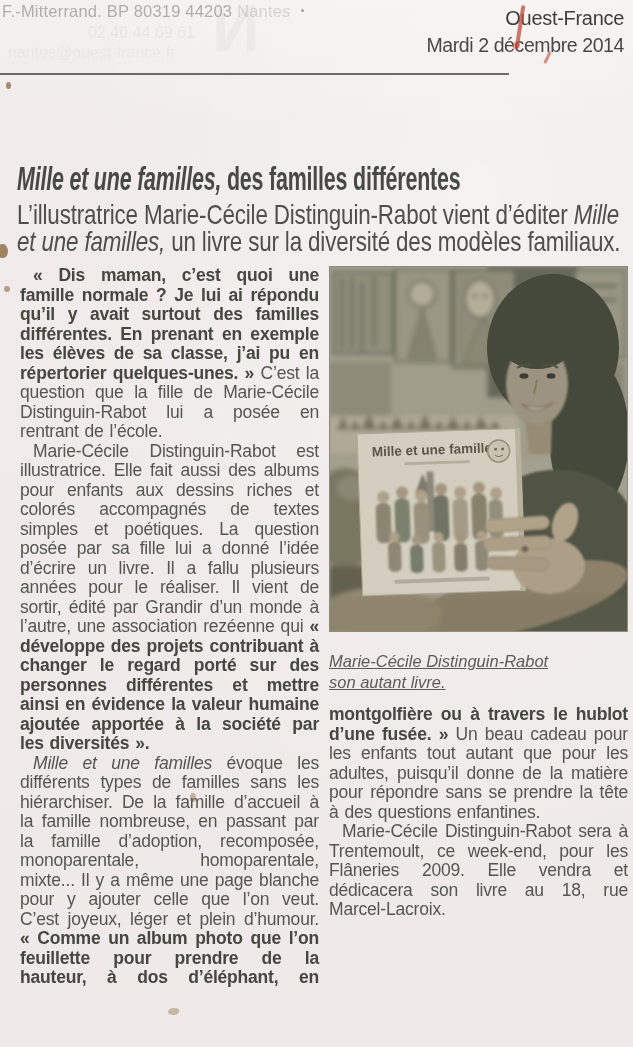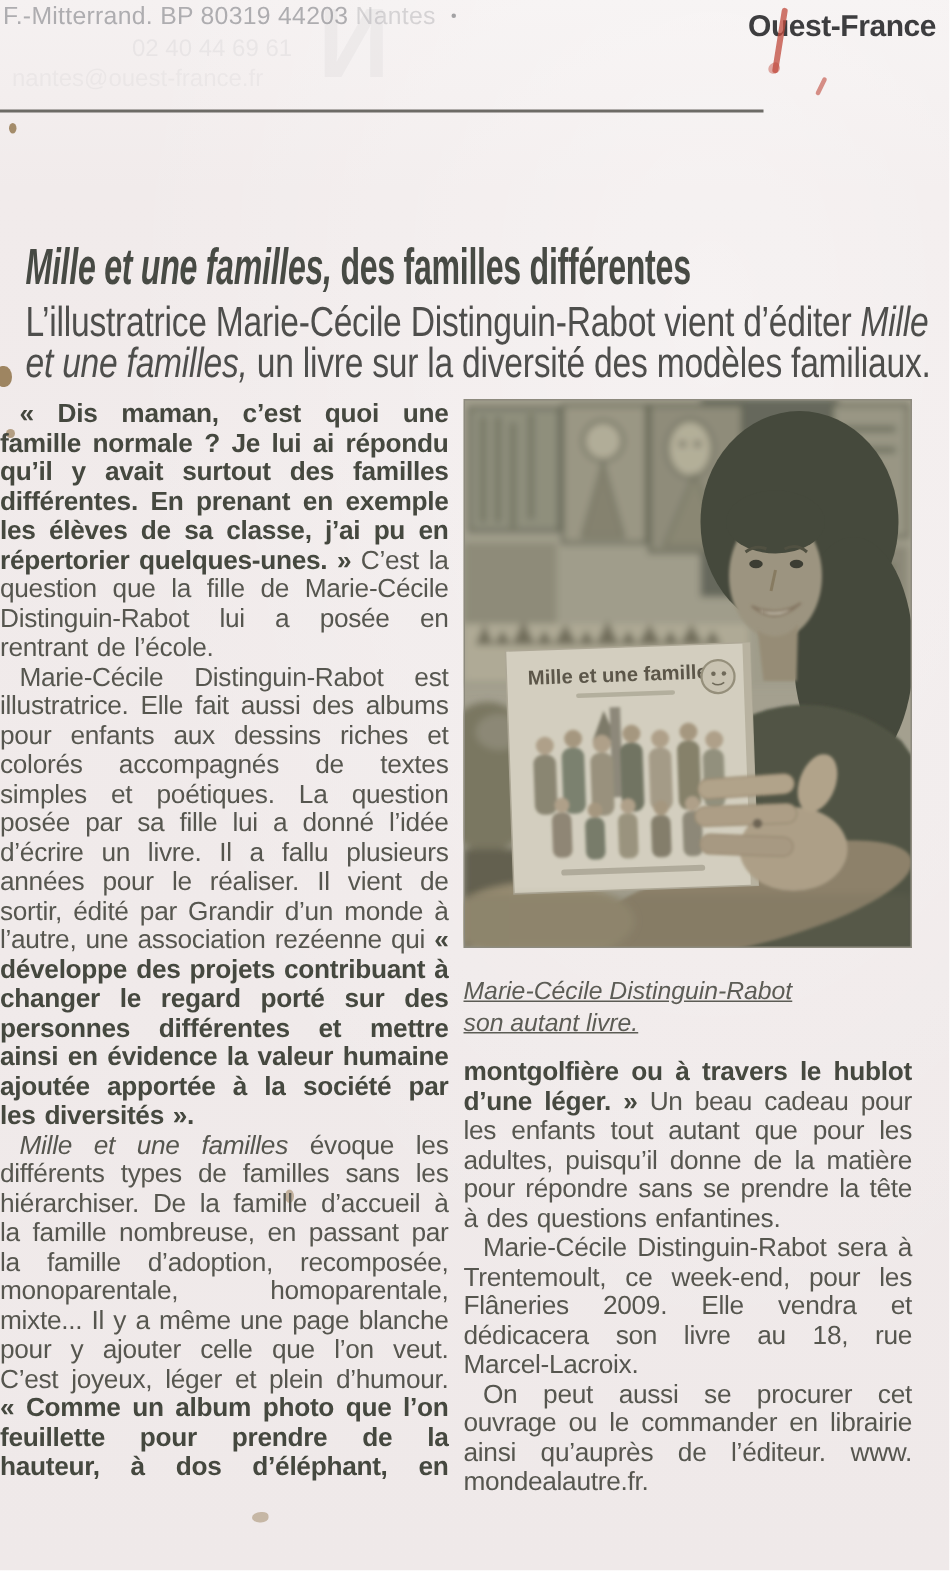--- a/index.html
+++ b/index.html
@@ -19,7 +19,7 @@
   .ghost-phone{position:absolute;left:88px;top:24px;font-size:16px;color:#9a9aa0;opacity:.12;white-space:nowrap;}
   .ghost-email{position:absolute;left:8px;top:44px;font-size:16px;color:#9a9aa0;opacity:.09;white-space:nowrap;}
   .ghost-n{position:absolute;left:212px;top:-10px;font-size:66px;font-weight:bold;color:#8a8a92;opacity:.07;transform:scaleX(-1);}
-  .masthead-right{position:absolute;right:9px;top:5px;text-align:right;line-height:27px;font-weight:bold;}
+  .masthead-right{position:absolute;right:9px;top:5px;text-align:right;line-height:27px;}
   .pub-name{font-size:20px;color:#3d3d3f;letter-spacing:-.3px;}
   .pub-date{font-size:19.5px;color:#48484a;letter-spacing:-.4px;}
   .rule{position:absolute;left:0;top:73px;width:509px;height:2px;background:var(--rule,#55544d);opacity:.85;}

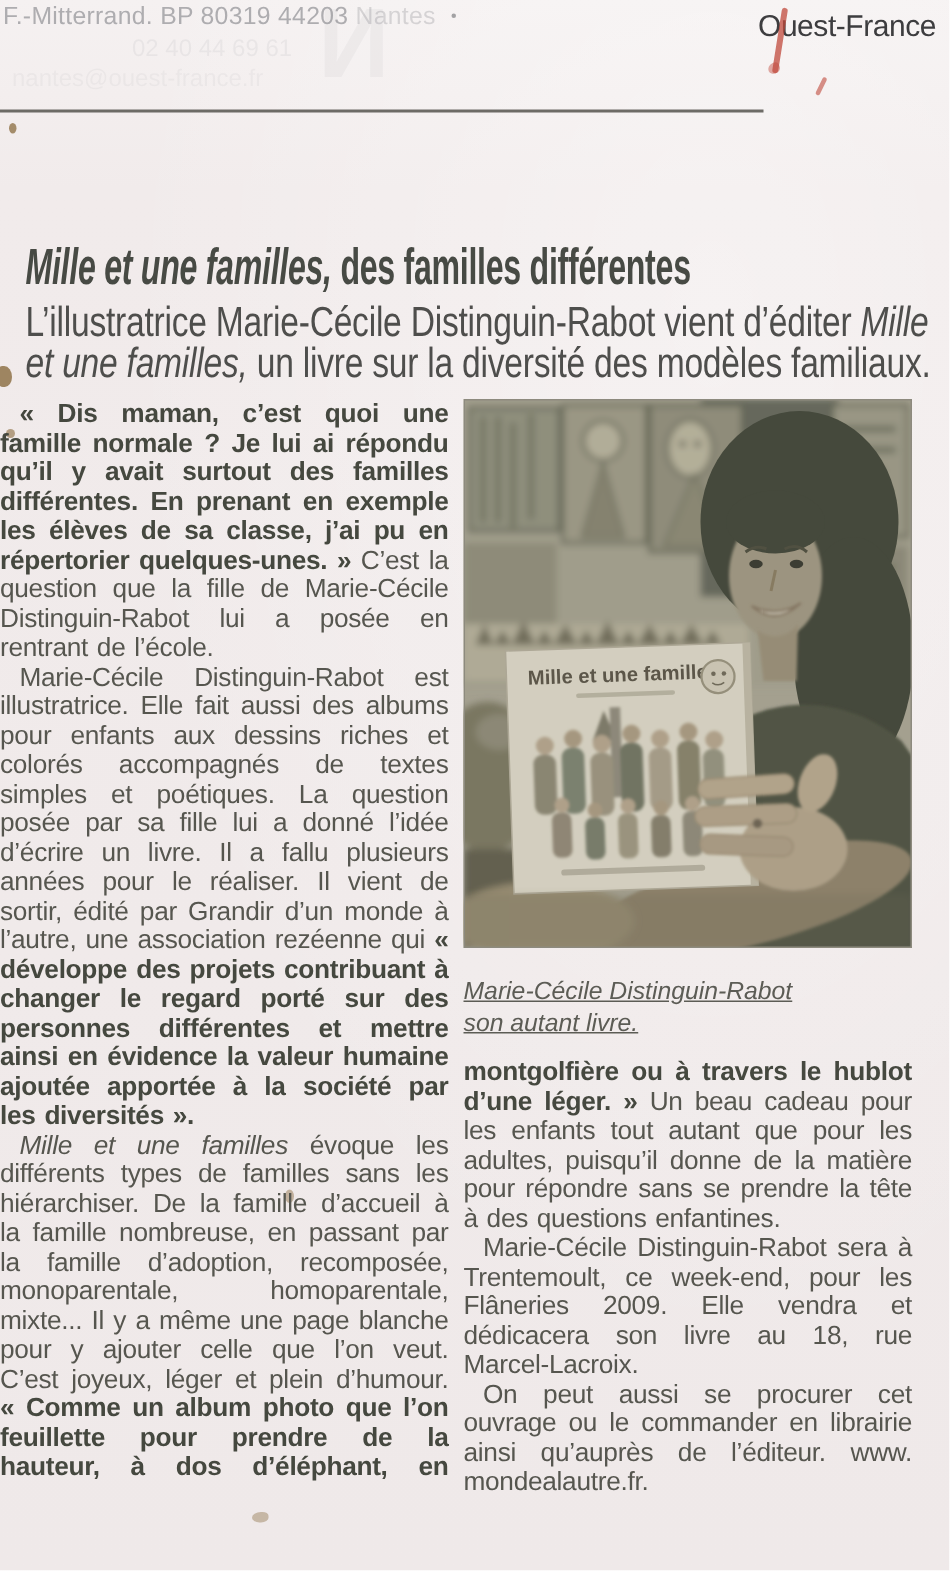--- a/index.html
+++ b/index.html
@@ -65,6 +65,7 @@
   <div class="ghost-n">N</div>
   <div class="masthead-right">
     <div class="pub-name">Ouest-France</div>
+    <div class="pub-date">Mardi 2 décembre 2014</div>
   </div>
   <div class="red-slash"></div>
   <div class="red-slash-tail"></div>

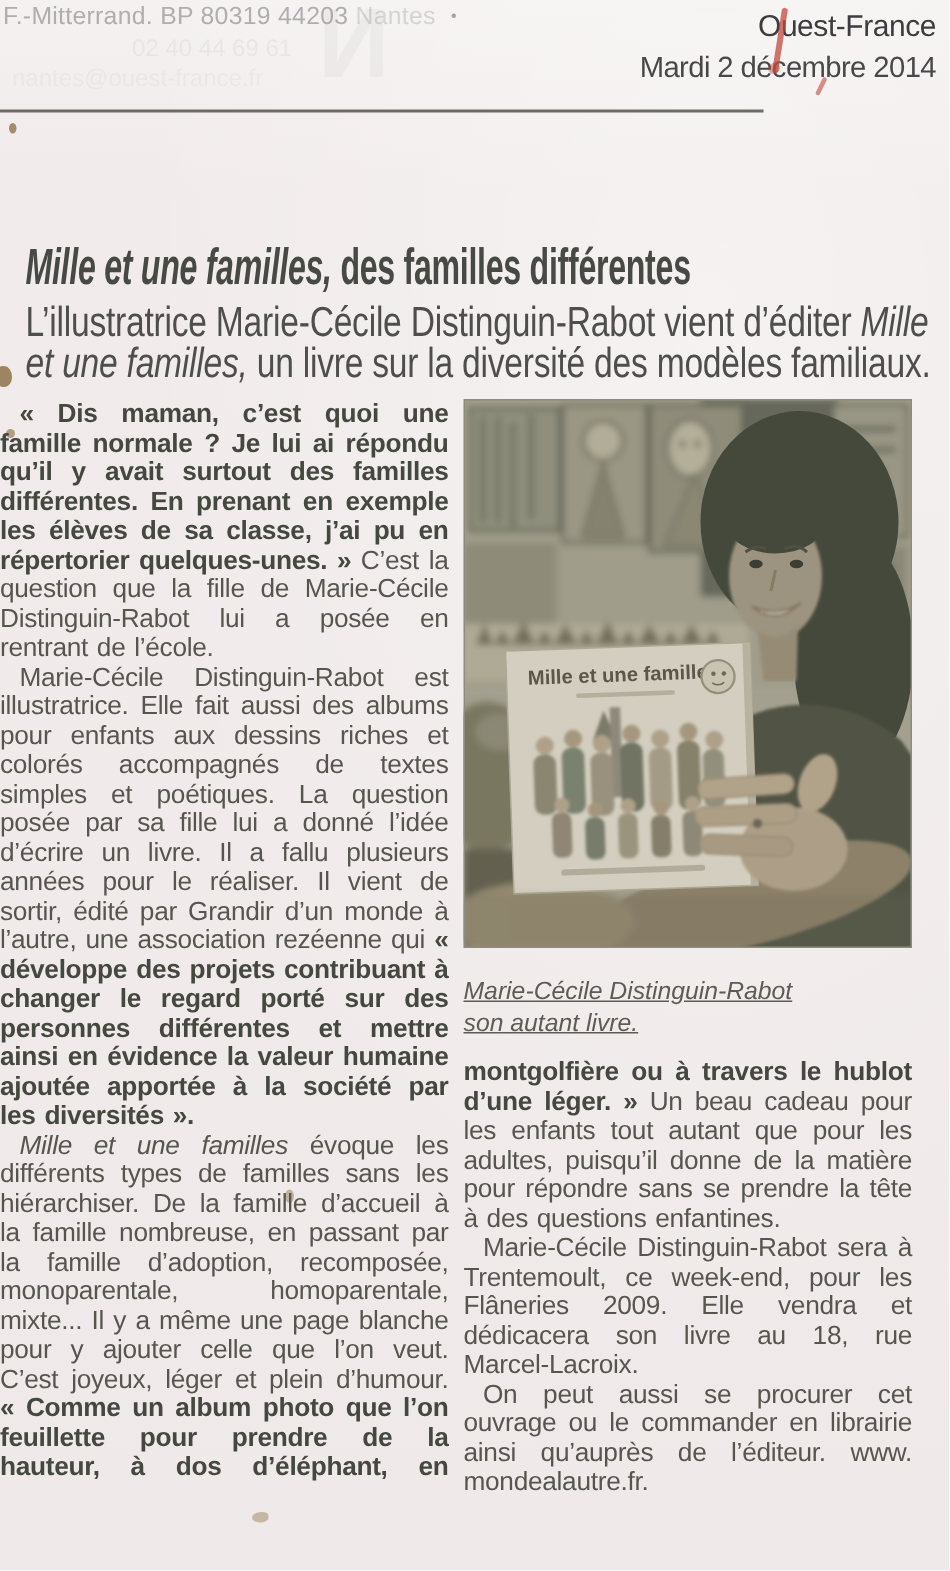--- a/index.html
+++ b/index.html
@@ -42,7 +42,7 @@
   .stand-line{white-space:nowrap;transform:scaleX(.8);transform-origin:left top;letter-spacing:-.2px;}
   .stand-italic{font-style:italic;}
   
-  .columns{position:absolute;left:0;top:266px;display:flex;gap:10px;}
+  .columns{position:absolute;left:20px;top:266px;display:flex;gap:10px;}
   .article-col{width:299px;}
   .article-col p{margin:0;font-size:17.5px;line-height:19.5px;text-align:justify;letter-spacing:-.2px;word-spacing:1.2px;color:var(--ink,#56564f);}
   .article-col p.indent{text-indent:13px;}

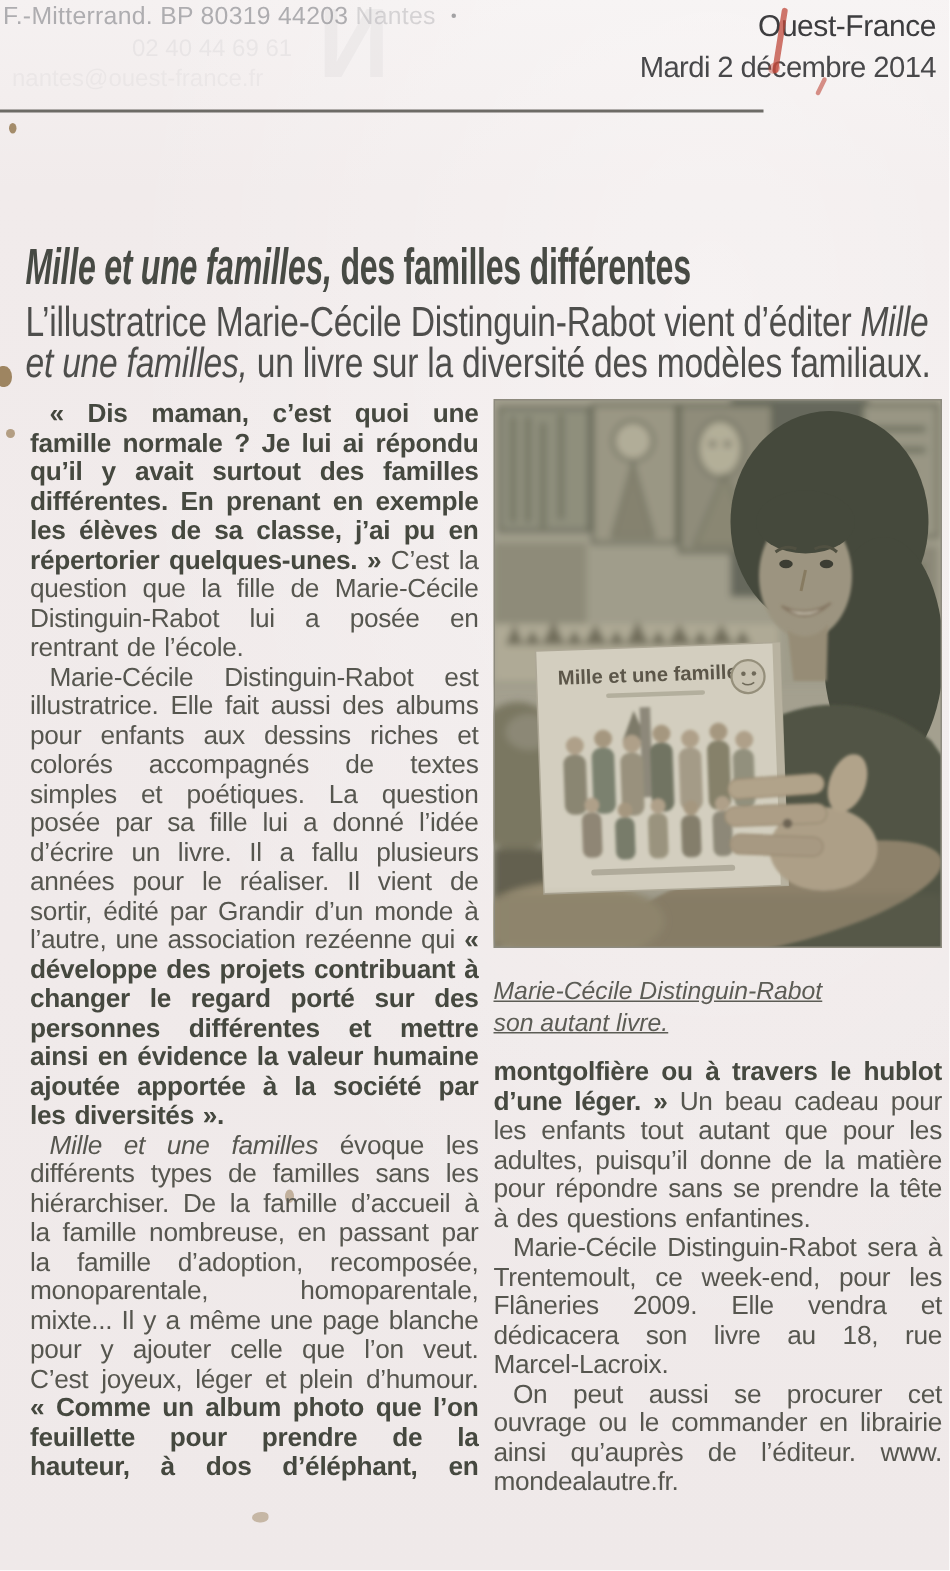--- a/index.html
+++ b/index.html
@@ -208,7 +208,7 @@
       </div>
 
       <div class="col2-text">
-          <p class=""><span class="seg-bold">montgolfière ou à travers le hublot d’une léger. » </span><span class="seg-regular">Un beau cadeau pour les enfants tout autant que pour les adultes, puisqu’il donne de la matière pour répondre sans se prendre la tête à des questions enfantines.</span></p>
+          <p class=""><span class="seg-bold">montgolfière ou à travers le hublot d’une fusée. » </span><span class="seg-regular">Un beau cadeau pour les enfants tout autant que pour les adultes, puisqu’il donne de la matière pour répondre sans se prendre la tête à des questions enfantines.</span></p>
           <p class="indent"><span class="seg-regular">Marie-Cécile Distinguin-Rabot sera à Trentemoult, ce week-end, pour les Flâneries 2009. Elle vendra et dédicacera son livre au 18, rue Marcel-Lacroix.</span></p>
           <p class="indent"><span class="seg-regular">On peut aussi se procurer cet ouvrage ou le commander en librairie ainsi qu’auprès de l’éditeur. www. mondealautre.fr.</span></p>
         </div>

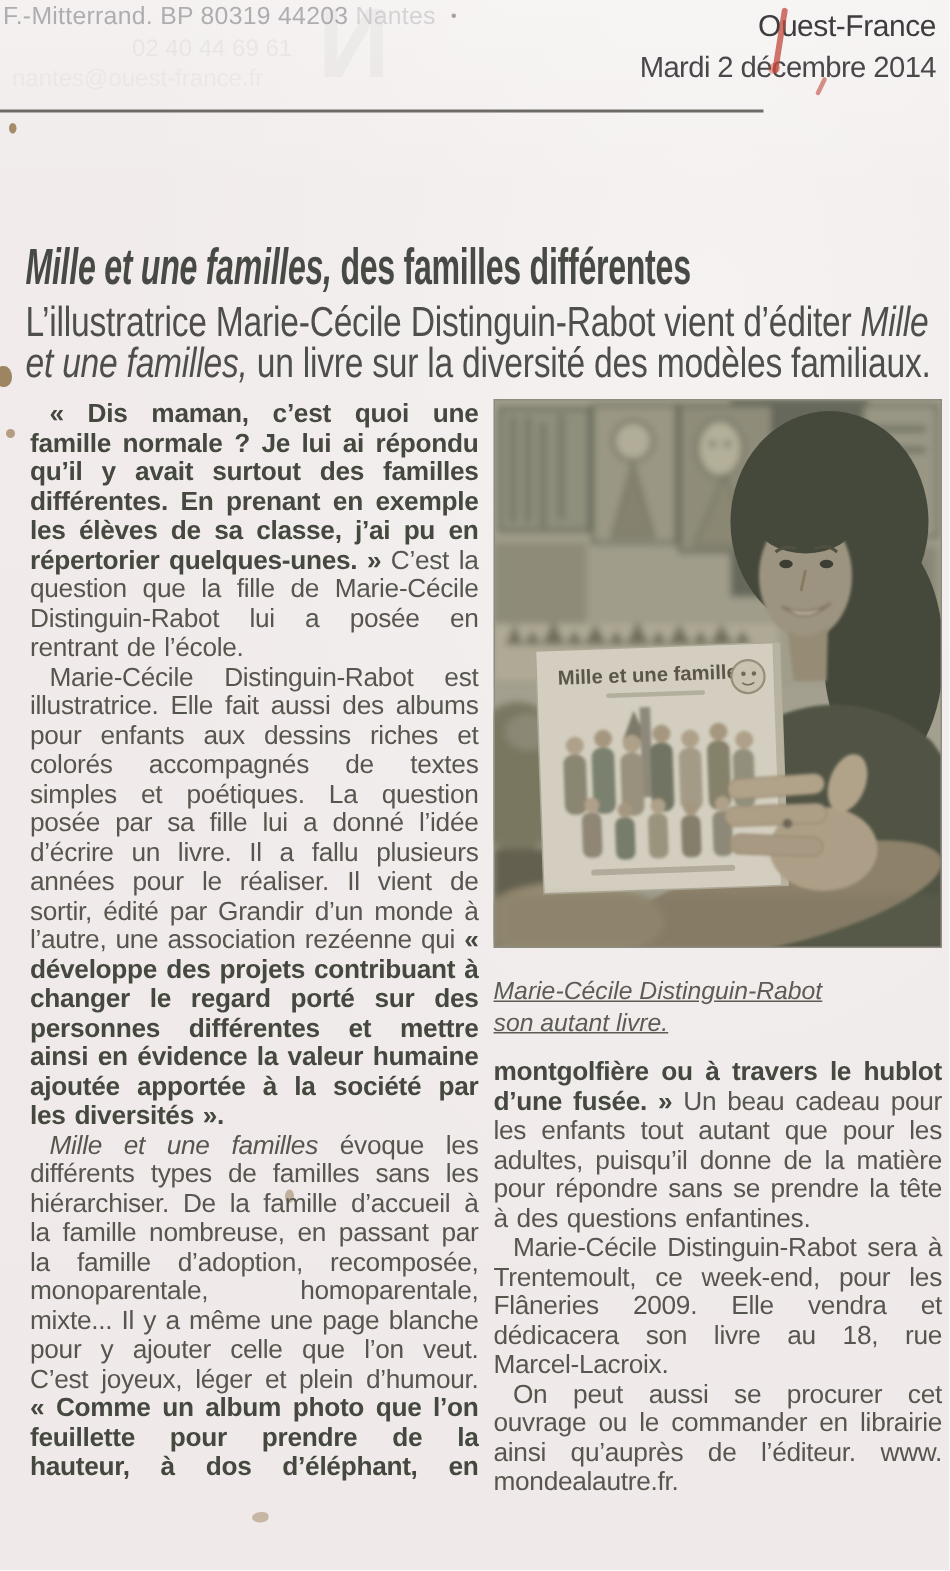--- a/index.html
+++ b/index.html
@@ -210,7 +210,6 @@
       <div class="col2-text">
           <p class=""><span class="seg-bold">montgolfière ou à travers le hublot d’une fusée. » </span><span class="seg-regular">Un beau cadeau pour les enfants tout autant que pour les adultes, puisqu’il donne de la matière pour répondre sans se prendre la tête à des questions enfantines.</span></p>
           <p class="indent"><span class="seg-regular">Marie-Cécile Distinguin-Rabot sera à Trentemoult, ce week-end, pour les Flâneries 2009. Elle vendra et dédicacera son livre au 18, rue Marcel-Lacroix.</span></p>
-          <p class="indent"><span class="seg-regular">On peut aussi se procurer cet ouvrage ou le commander en librairie ainsi qu’auprès de l’éditeur. www. mondealautre.fr.</span></p>
         </div>
     </div>
   </div>

